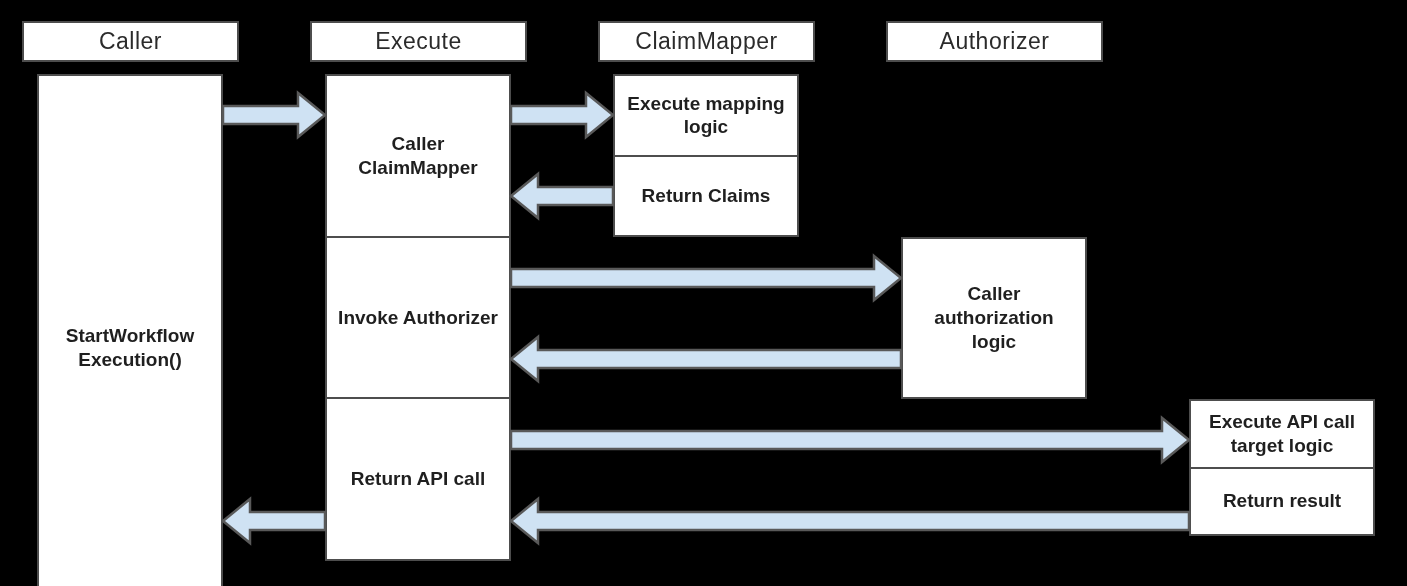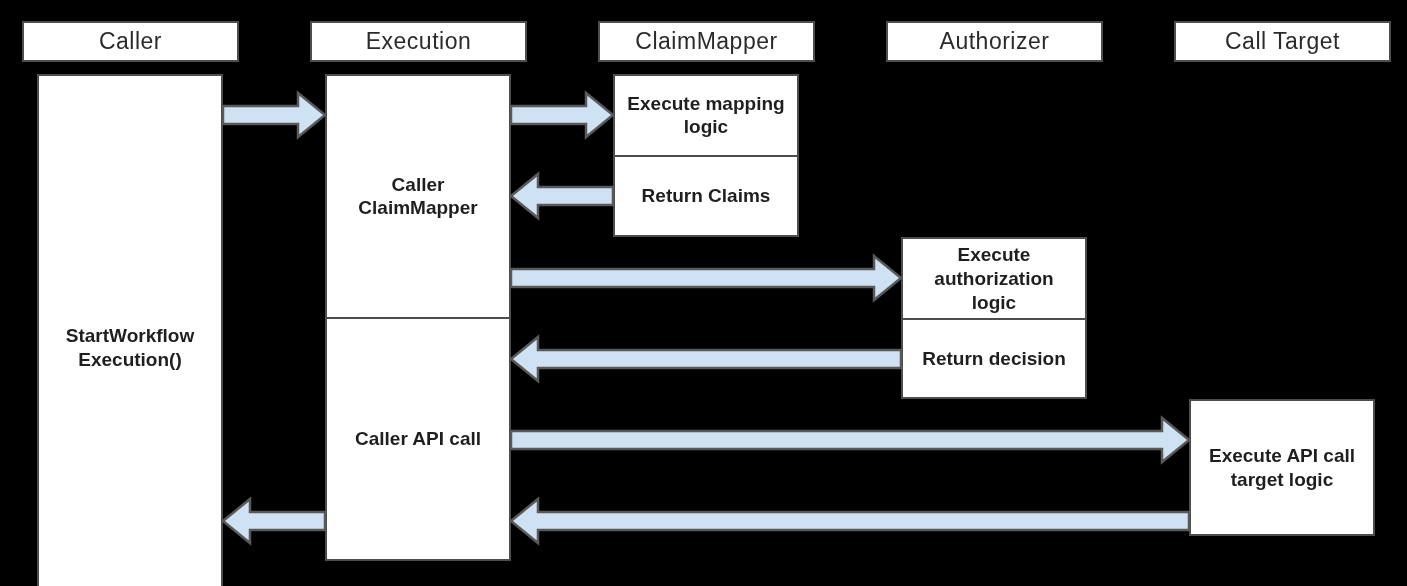--- a/index.html
+++ b/index.html
@@ -58,7 +58,7 @@
 <div class="stage">
 
   <div class="lane-header" style="left:22px">Caller</div>
-  <div class="lane-header" style="left:310px">Execution</div>
+  <div class="lane-header" style="left:310px">Execute</div>
   <div class="lane-header" style="left:886px">Authorizer</div>
   <div class="lane-header" style="left:598px">ClaimMapper</div>
   <div class="lane-header" style="left:1174px">Call Target</div>

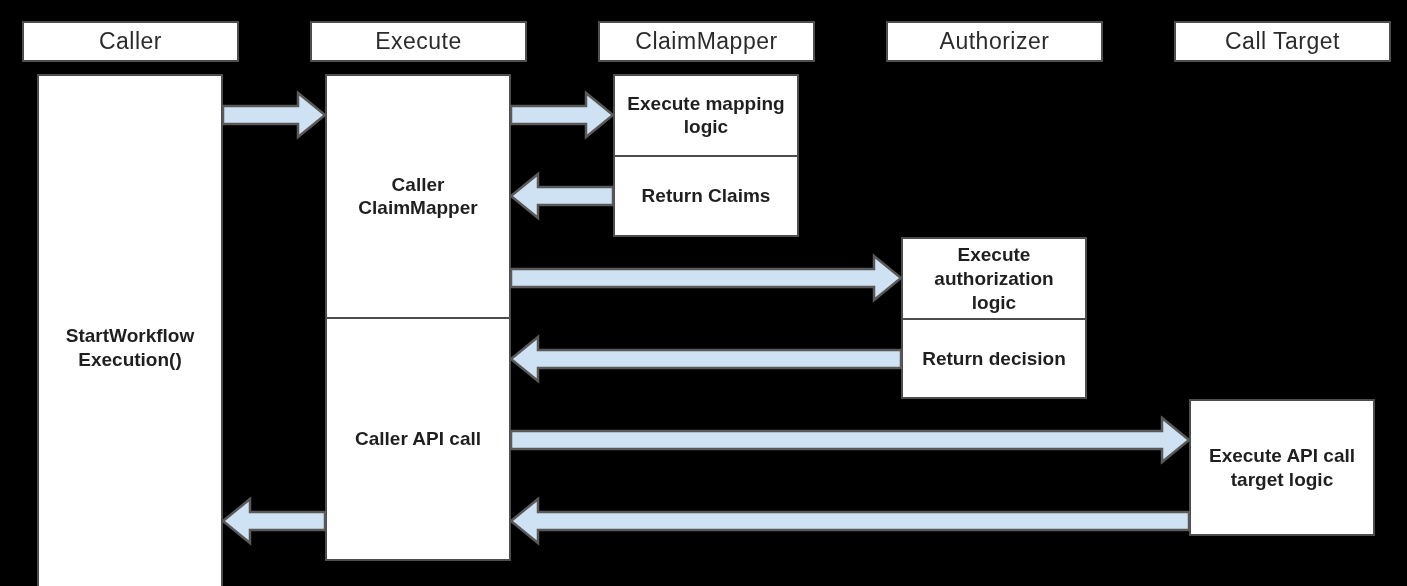--- a/index.html
+++ b/index.html
@@ -61,7 +61,6 @@
   <div class="lane-header" style="left:310px">Execute</div>
   <div class="lane-header" style="left:886px">Authorizer</div>
   <div class="lane-header" style="left:598px">ClaimMapper</div>
-  <div class="lane-header" style="left:1174px">Call Target</div>
 
   <div class="act" style="left:37px; top:74px; height:547px">
     <div class="sec">StartWorkflow Execution()</div>

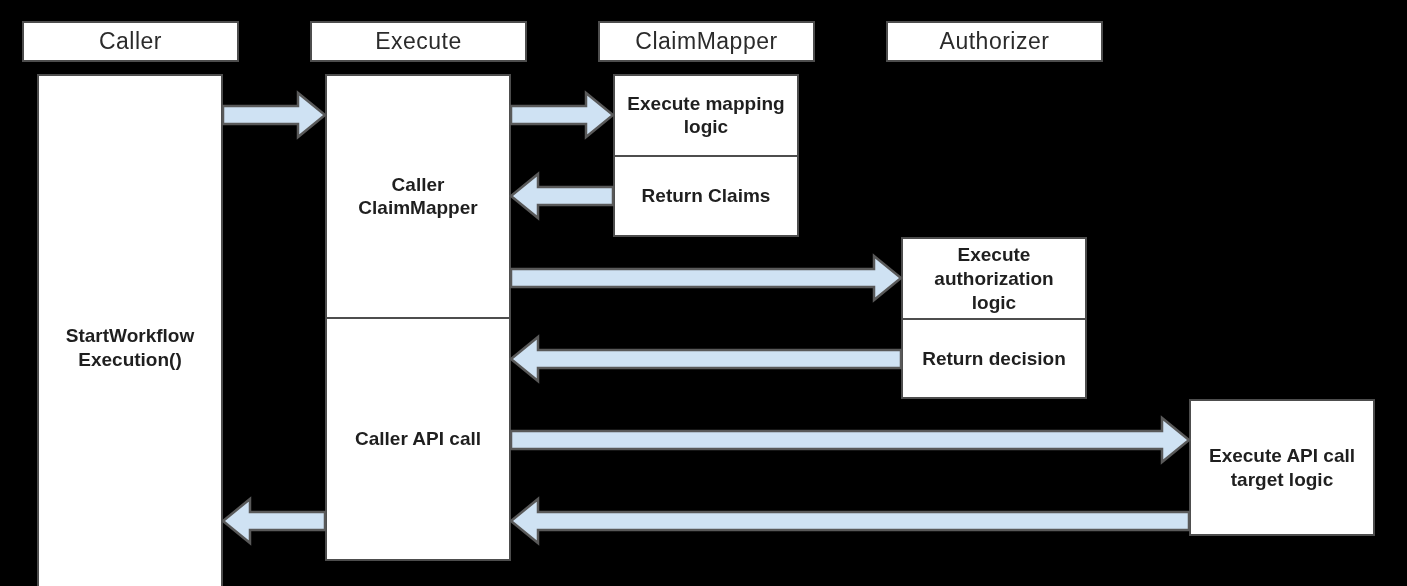--- a/index.html
+++ b/index.html
@@ -77,7 +77,7 @@
   </div>
 
   <div class="act" style="left:901px; top:237px; height:162px">
-    <div class="sec">Execute authorization logic</div>
+    <div class="sec">Caller authorization logic</div>
     <div class="sec">Return decision</div>
   </div>
 

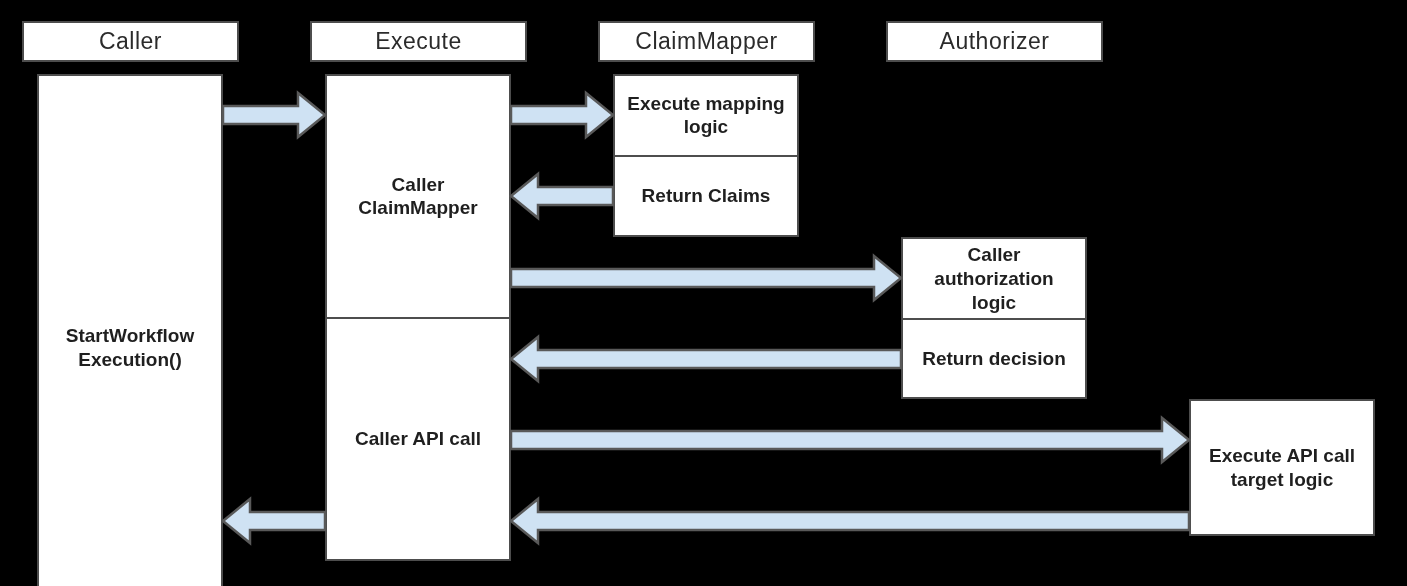--- a/index.html
+++ b/index.html
@@ -68,6 +68,7 @@
 
   <div class="act" style="left:325px; top:74px; height:487px">
     <div class="sec">Caller ClaimMapper</div>
+    <div class="sec">Invoke Authorizer</div>
     <div class="sec">Caller API call</div>
   </div>
 

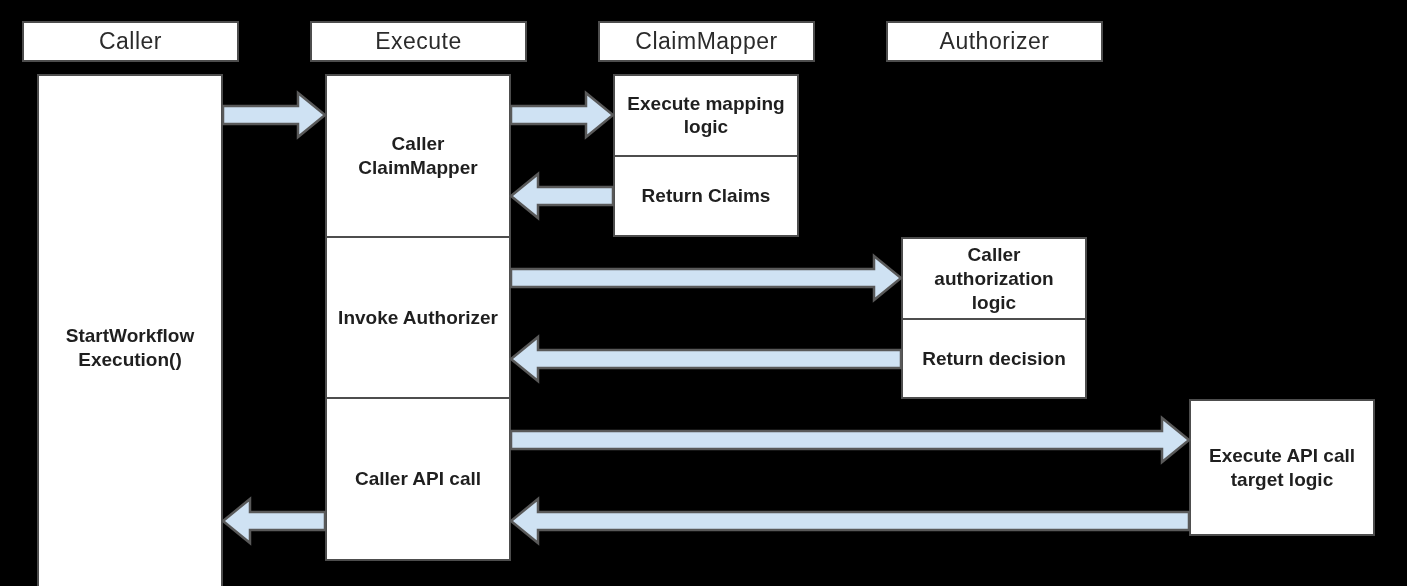--- a/index.html
+++ b/index.html
@@ -79,7 +79,6 @@
 
   <div class="act" style="left:901px; top:237px; height:162px">
     <div class="sec">Caller authorization logic</div>
-    <div class="sec">Return decision</div>
   </div>
 
   <div class="act" style="left:1189px; top:399px; height:137px">

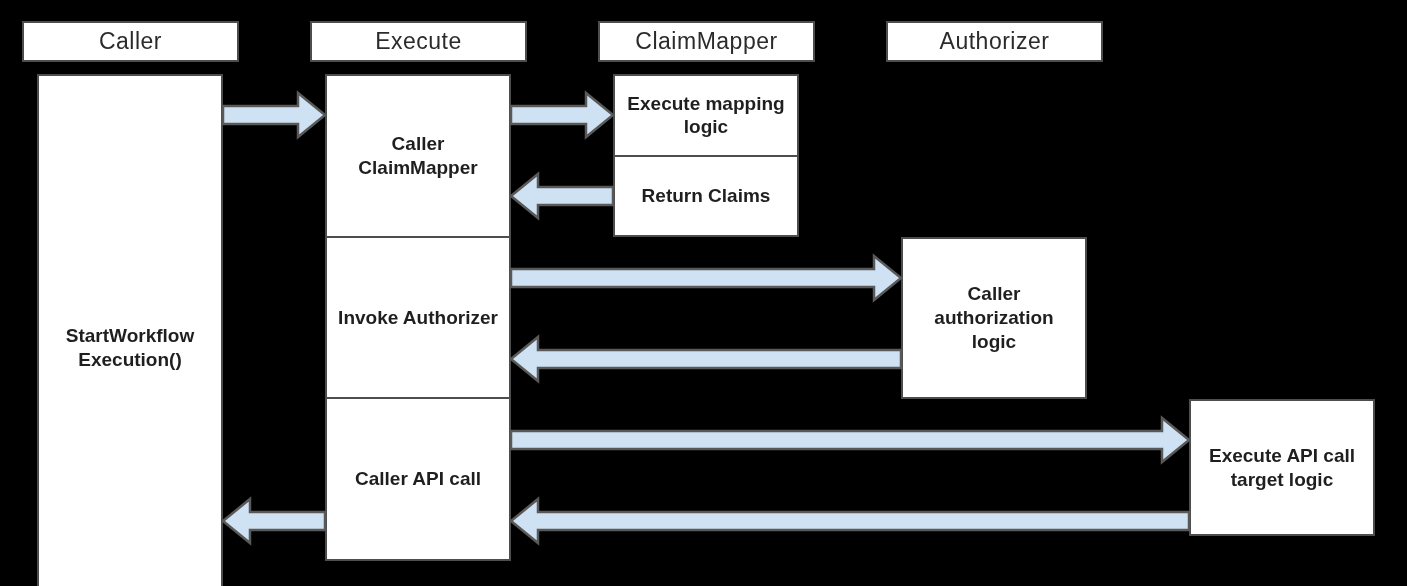--- a/index.html
+++ b/index.html
@@ -69,7 +69,7 @@
   <div class="act" style="left:325px; top:74px; height:487px">
     <div class="sec">Caller ClaimMapper</div>
     <div class="sec">Invoke Authorizer</div>
-    <div class="sec">Caller API call</div>
+    <div class="sec">Return API call</div>
   </div>
 
   <div class="act" style="left:613px; top:74px; height:163px">

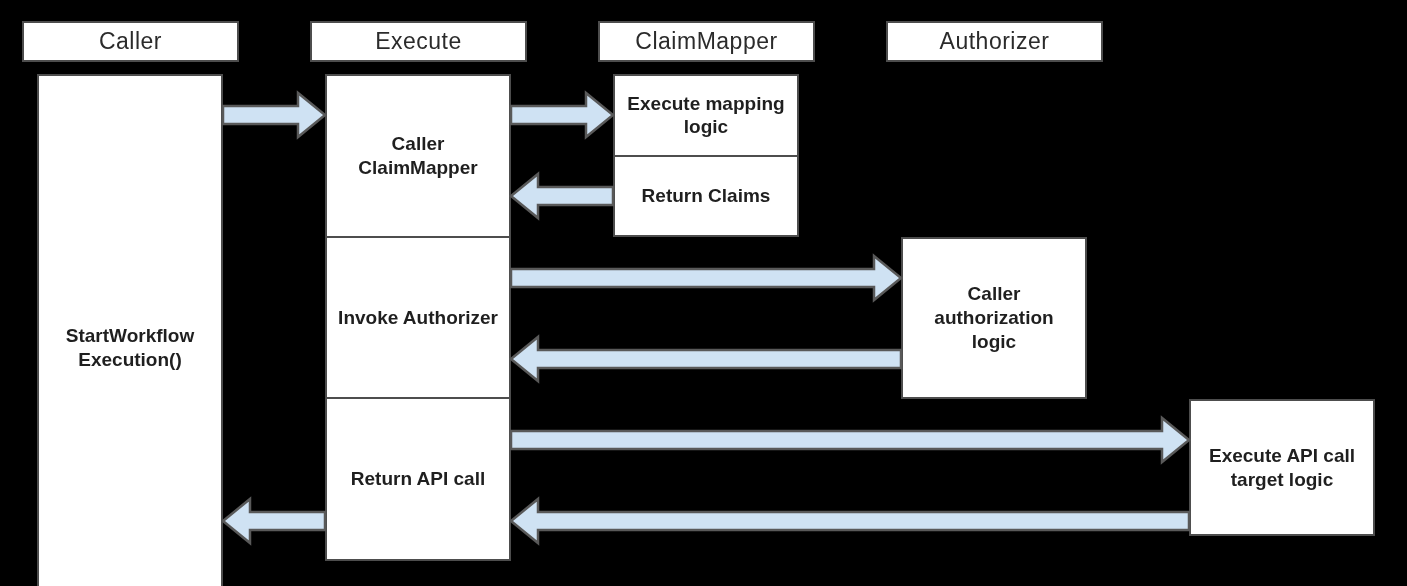--- a/index.html
+++ b/index.html
@@ -83,6 +83,7 @@
 
   <div class="act" style="left:1189px; top:399px; height:137px">
     <div class="sec">Execute API call target logic</div>
+    <div class="sec">Return result</div>
   </div>
 
   <svg id="arrow-layer" viewBox="0 0 1407 586" xmlns="http://www.w3.org/2000/svg">

